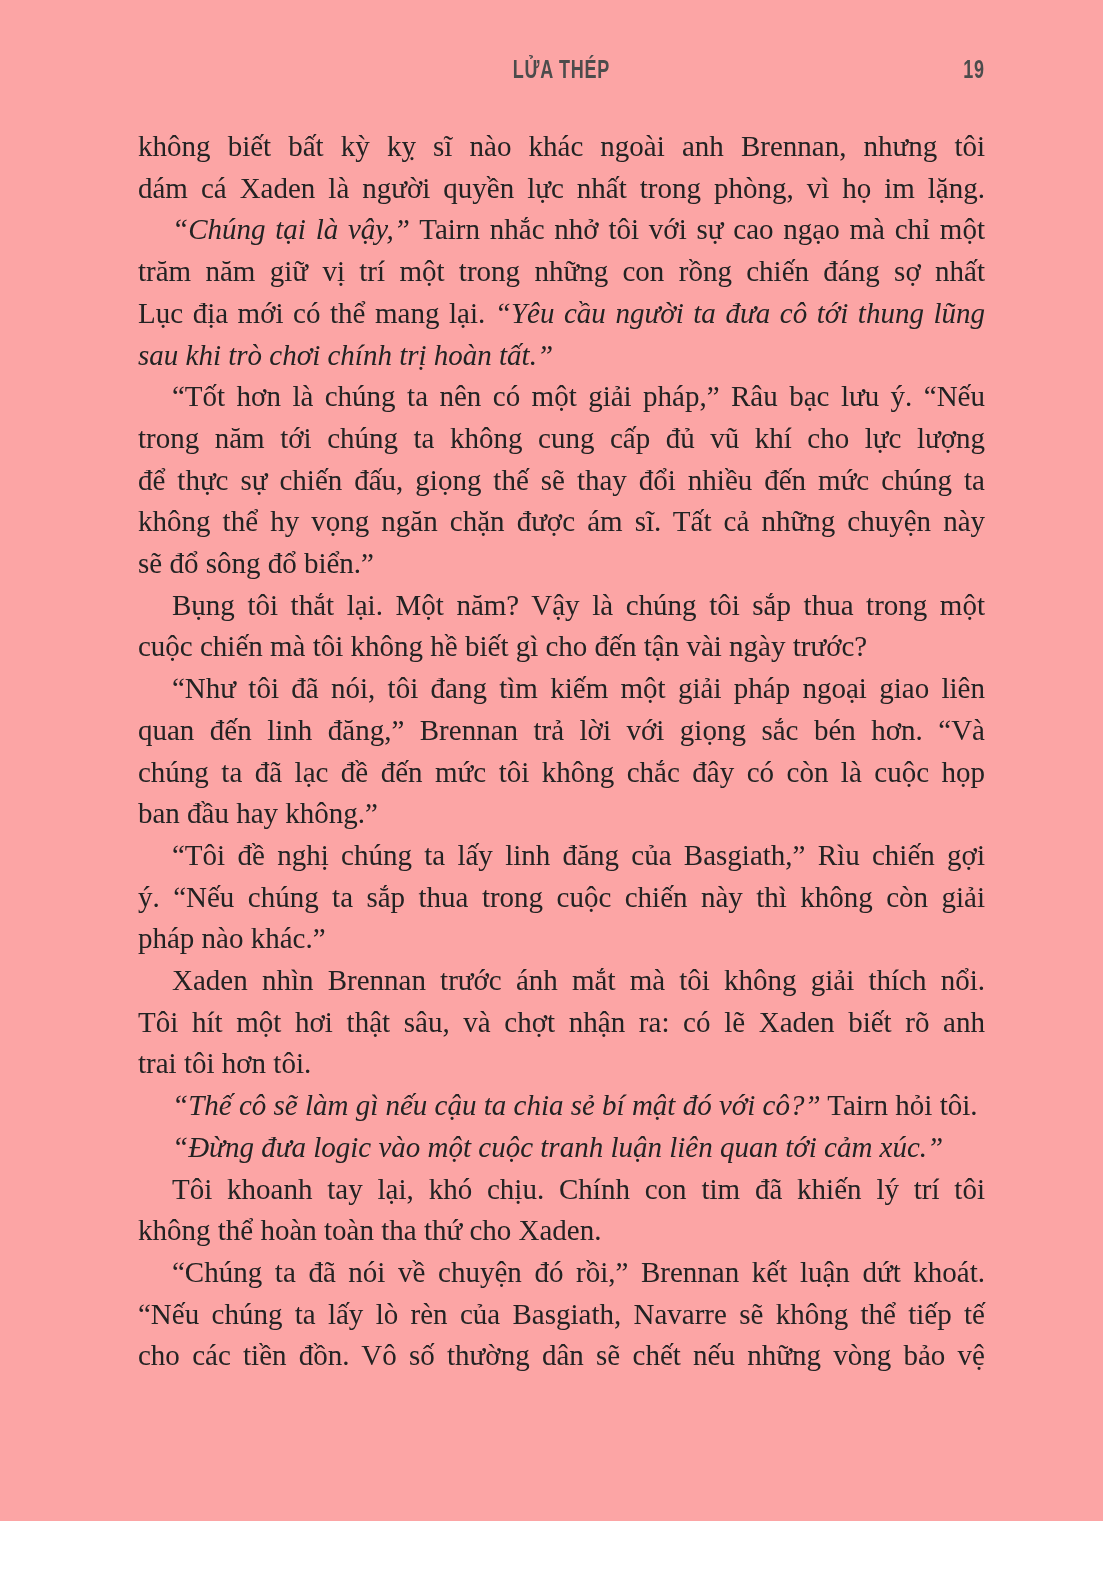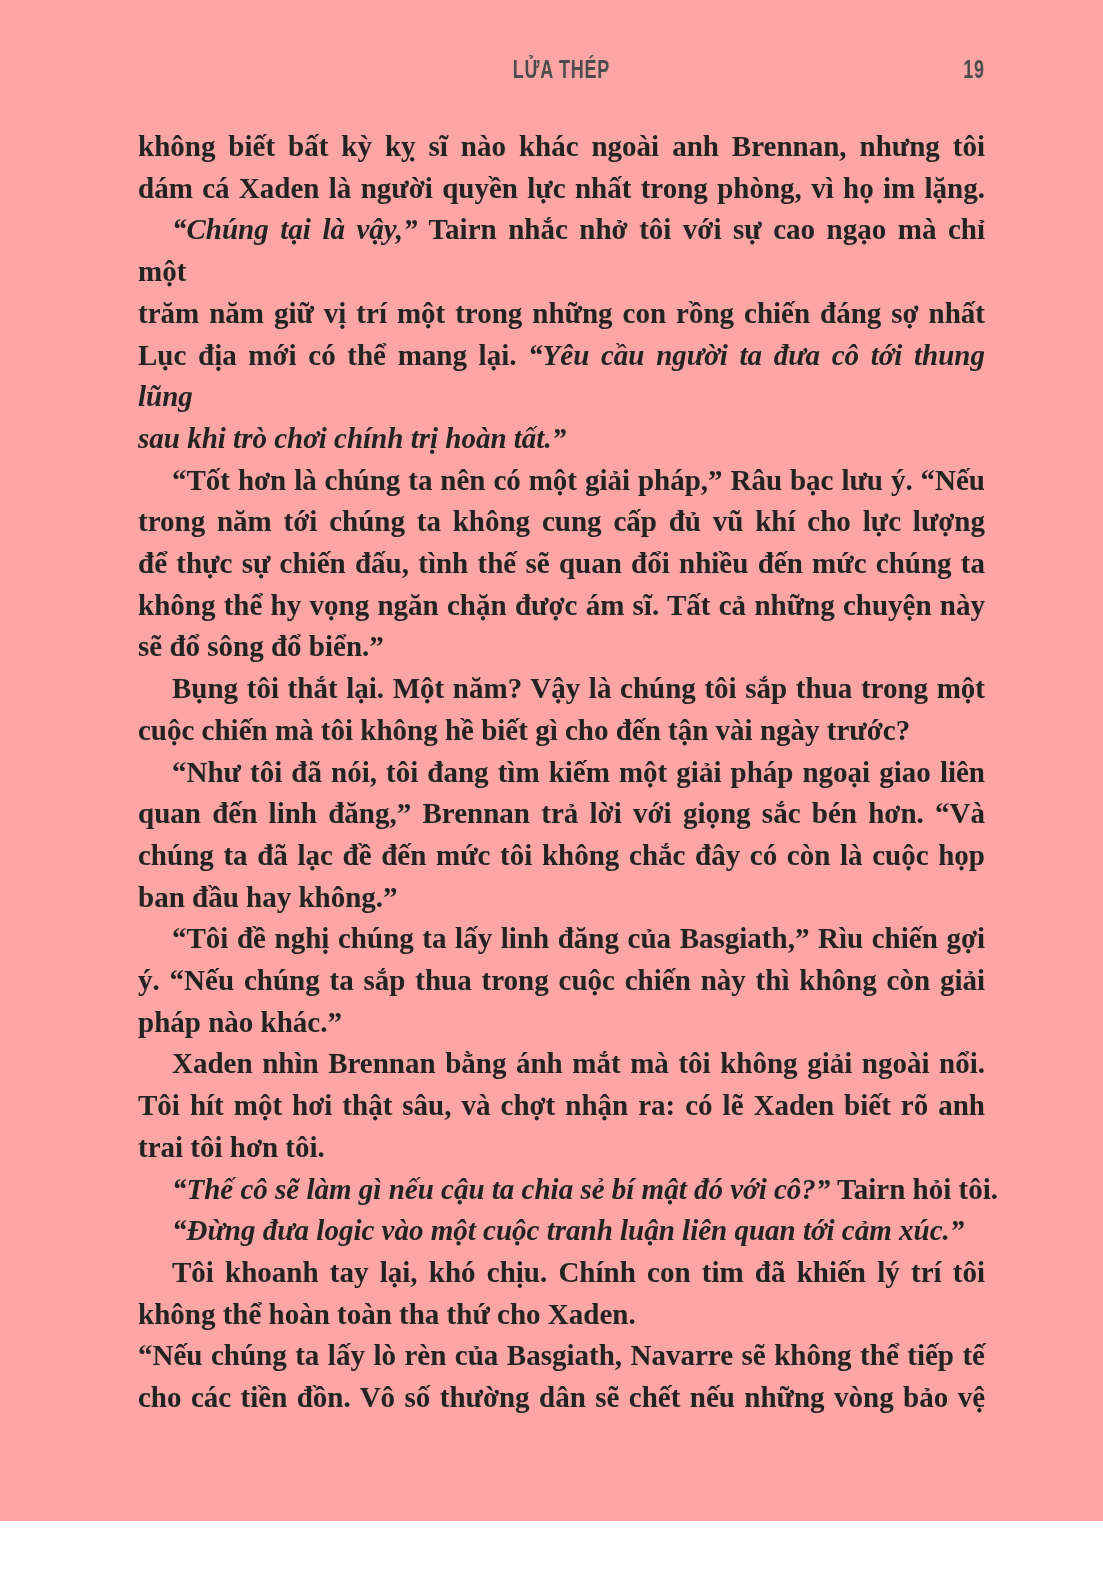--- a/index.html
+++ b/index.html
@@ -53,7 +53,6 @@
     text-align: justify;
     text-align-last: justify;
     text-justify: inter-word;
-    font-weight: bold;
   }
   .line.lastline {
     text-align: center;

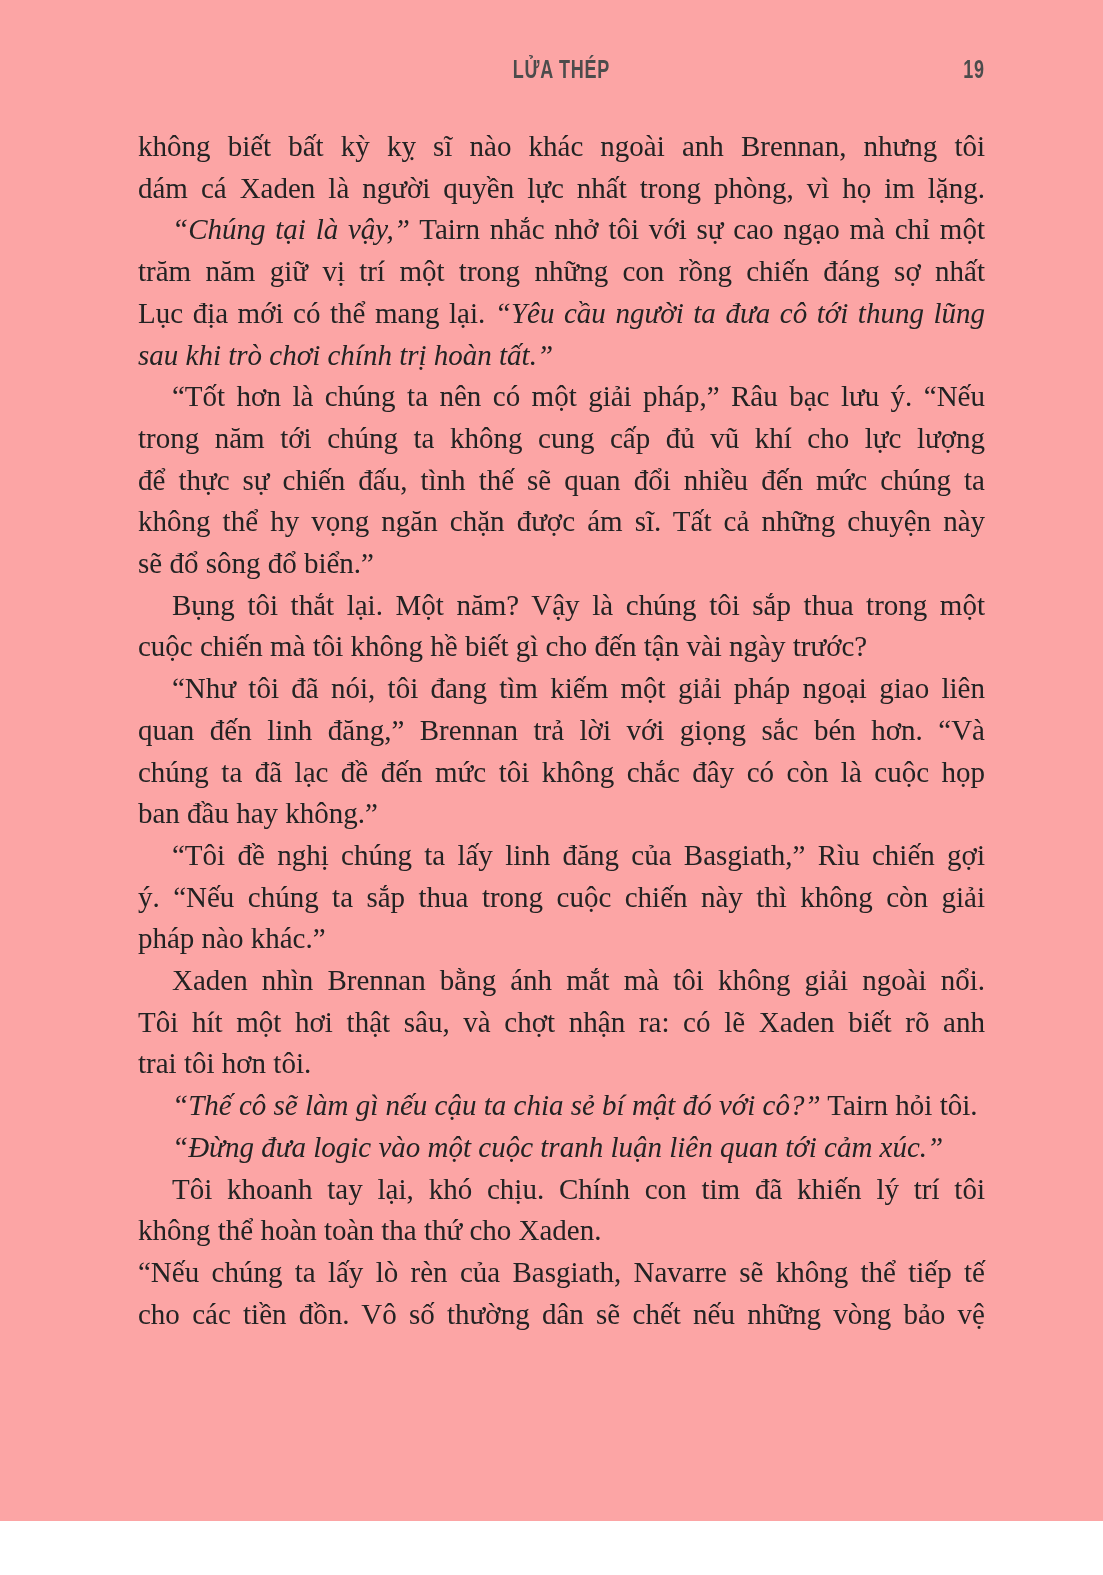--- a/index.html
+++ b/index.html
@@ -86,7 +86,7 @@
       <div class="para">
         <div class="line first-indent"><span>“Tốt hơn là chúng ta nên có một giải pháp,” Râu bạc lưu ý. “Nếu</span></div>
         <div class="line"><span>trong năm tới chúng ta không cung cấp đủ vũ khí cho lực lượng</span></div>
-        <div class="line"><span>để thực sự chiến đấu, tình thế sẽ quan đổi nhiều đến mức chúng ta</span></div>
+        <div class="line"><span>để thực sự chiến đấu, giọng thế sẽ thay đổi nhiều đến mức chúng ta</span></div>
         <div class="line"><span>không thể hy vọng ngăn chặn được ám sĩ. Tất cả những chuyện này</span></div>
         <div class="line lastline"><span>sẽ đổ sông đổ biển.”</span></div>
       </div>

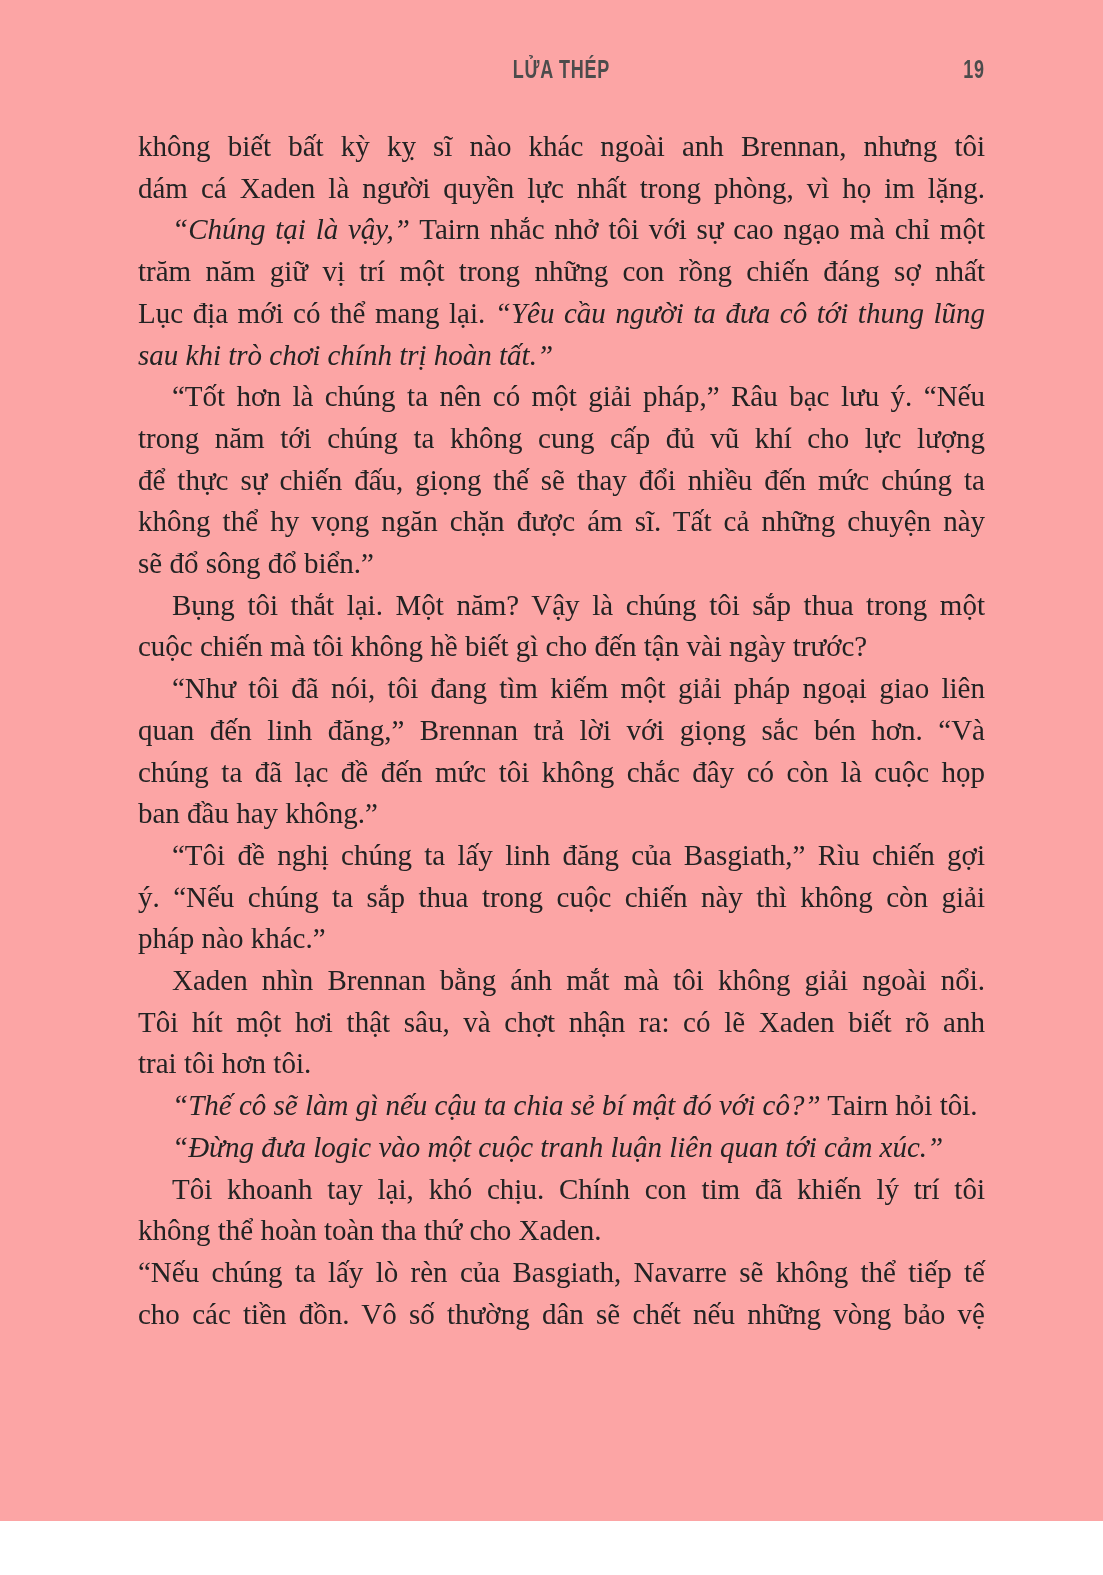--- a/index.html
+++ b/index.html
@@ -106,7 +106,7 @@
         <div class="line lastline"><span>pháp nào khác.”</span></div>
       </div>
       <div class="para">
-        <div class="line first-indent"><span>Xaden nhìn Brennan bằng ánh mắt mà tôi không giải ngoài nổi.</span></div>
+        <div class="line first-indent"><span>Xaden nhìn Brennan trước ánh mắt mà tôi không giải thích nổi.</span></div>
         <div class="line"><span>Tôi hít một hơi thật sâu, và chợt nhận ra: có lẽ Xaden biết rõ anh</span></div>
         <div class="line lastline"><span>trai tôi hơn tôi.</span></div>
       </div>

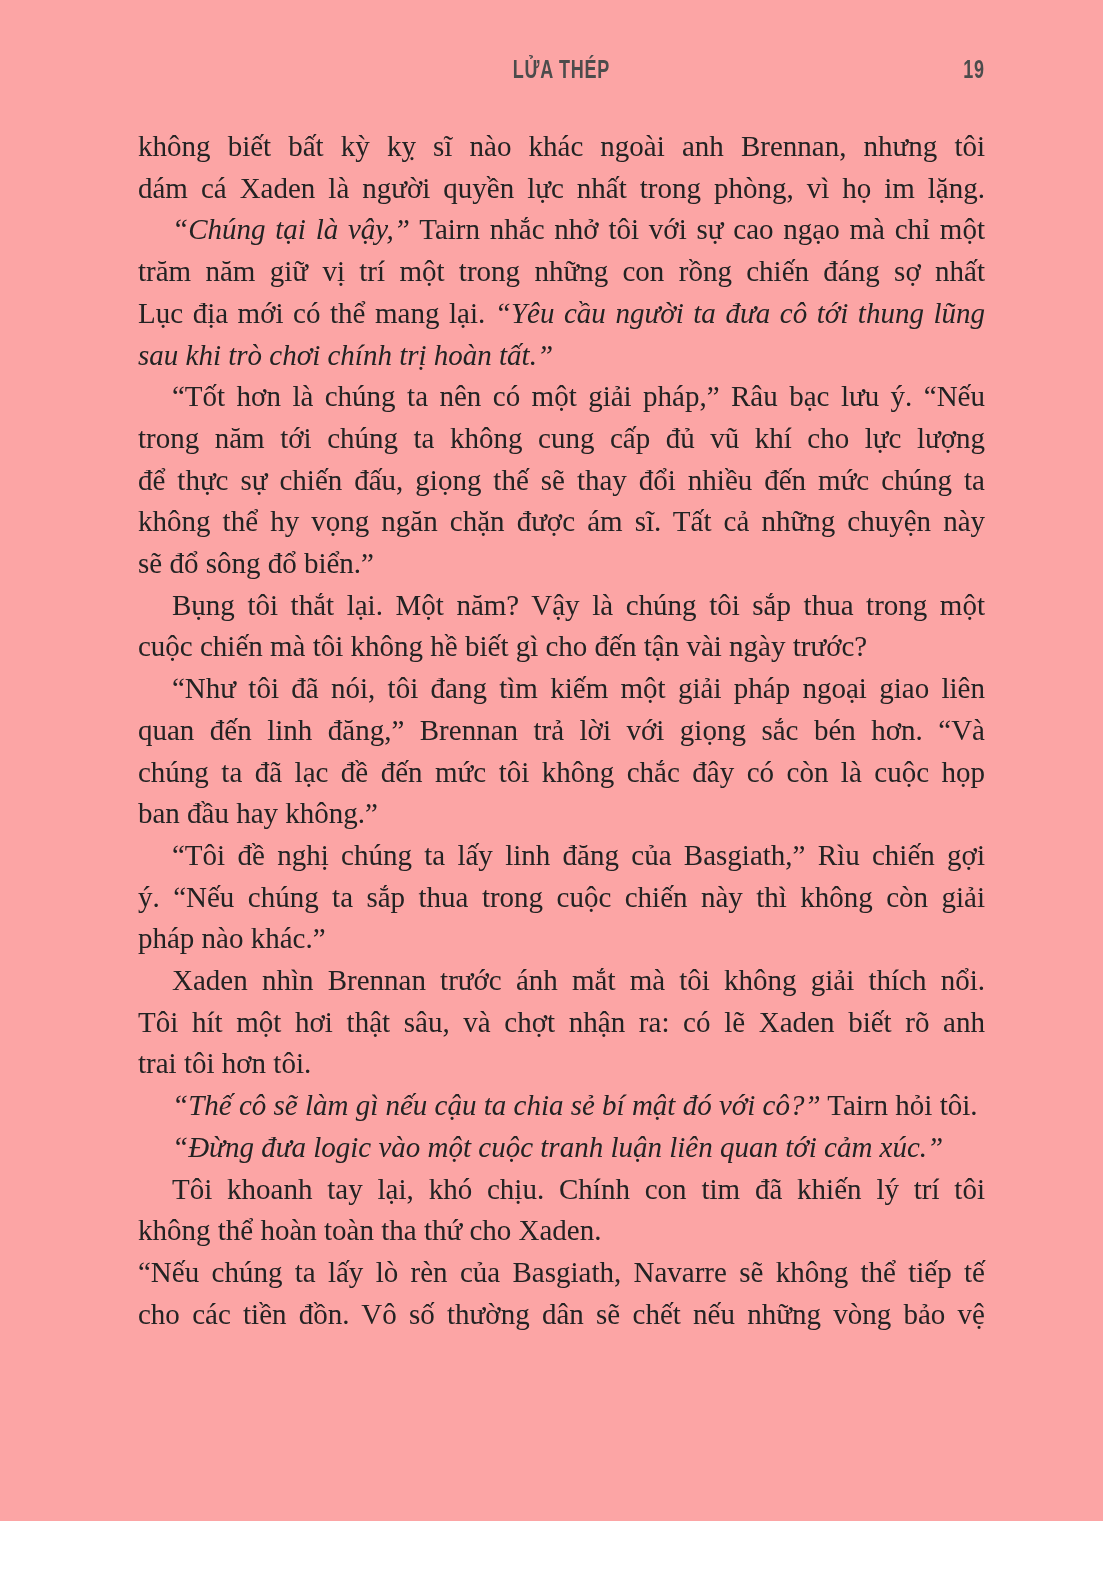--- a/index.html
+++ b/index.html
@@ -121,6 +121,7 @@
         <div class="line lastline"><span>không thể hoàn toàn tha thứ cho Xaden.</span></div>
       </div>
       <div class="para">
+        <div class="line first-indent"><span>“Chúng ta đã nói về chuyện đó rồi,” Brennan kết luận dứt khoát.</span></div>
         <div class="line"><span>“Nếu chúng ta lấy lò rèn của Basgiath, Navarre sẽ không thể tiếp tế</span></div>
         <div class="line"><span>cho các tiền đồn. Vô số thường dân sẽ chết nếu những vòng bảo vệ</span></div>
       </div>

